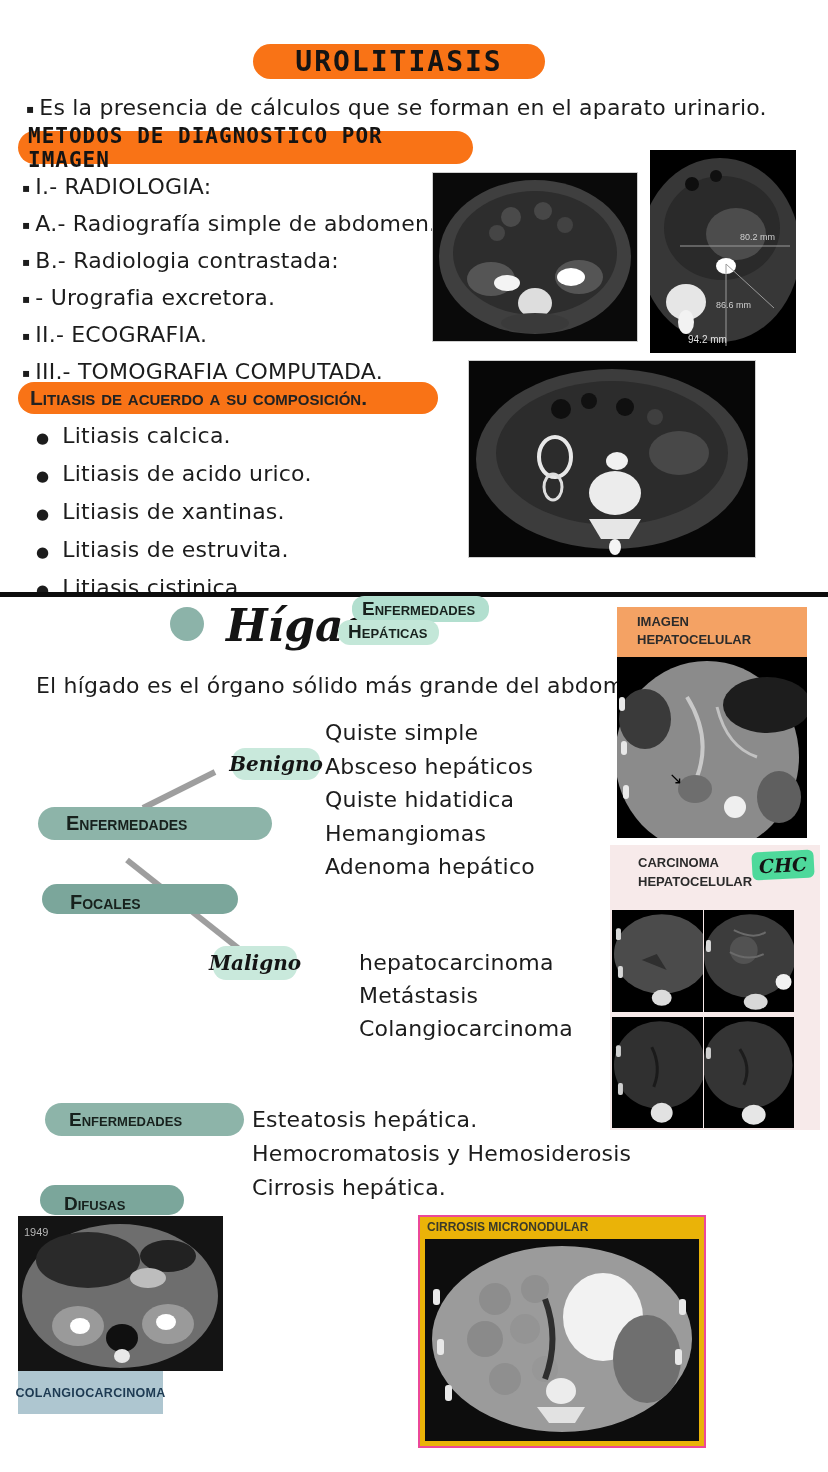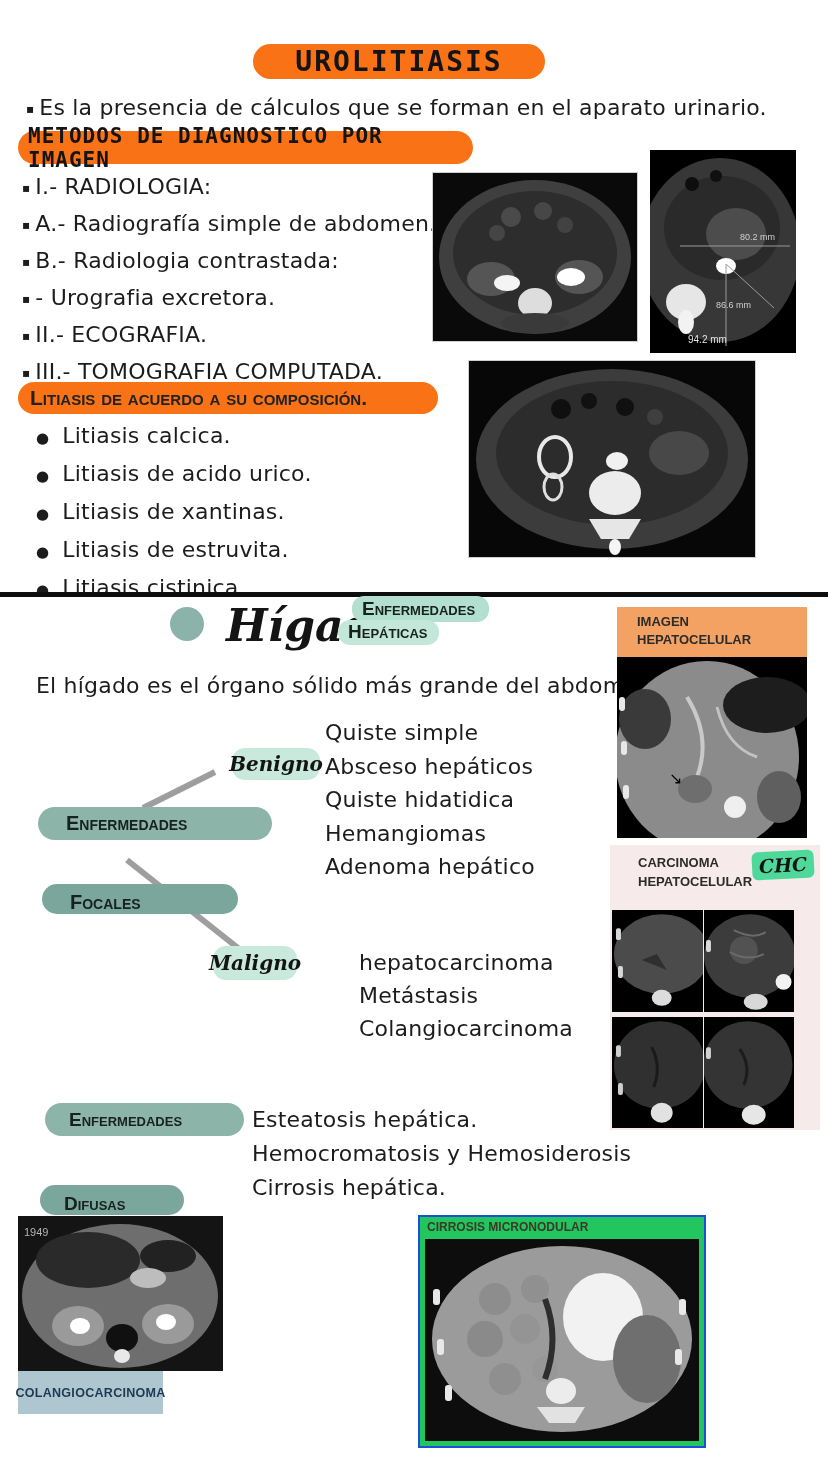--- a/index.html
+++ b/index.html
@@ -290,7 +290,7 @@
     </div>
   </div>
 
-  <div class="abs" style="left:418px;top:1215px;width:288px;height:233px;background:#22c55e;border:2px solid #1d4ed8;box-sizing:border-box;">
+  <div class="abs" style="left:418px;top:1215px;width:288px;height:233px;background:#eab308;border:2px solid #ec4899;box-sizing:border-box;">
     <div class="panel-label" style="font-size:12px;color:#3a3a2a;padding:3px 0 0 7px;">CIRROSIS MICRONODULAR</div>
     <div class="abs" style="left:5px;top:22px;width:274px;height:202px;background:#0d0d0d;">
       <svg width="274" height="202" viewBox="0 0 274 202">

